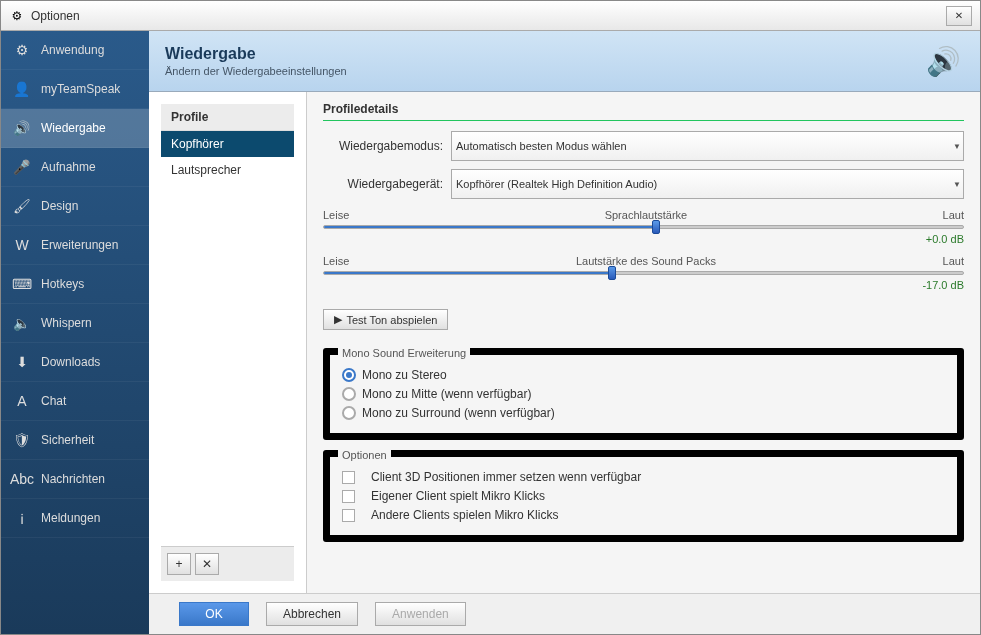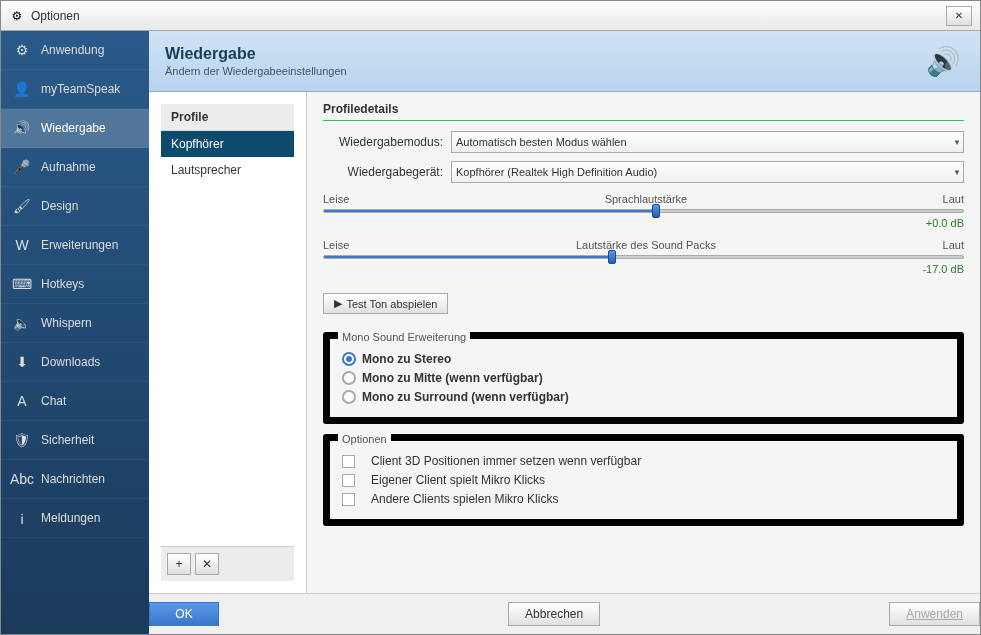--- a/index.html
+++ b/index.html
@@ -231,7 +231,7 @@
     }
     .select-wrapper select {
       width: 100%;
-      height: 22px;
+      height: 30px;
       border: 1px solid #aaa;
       background: linear-gradient(to bottom, #fff, #f0f0f0);
       font-size: 11px;

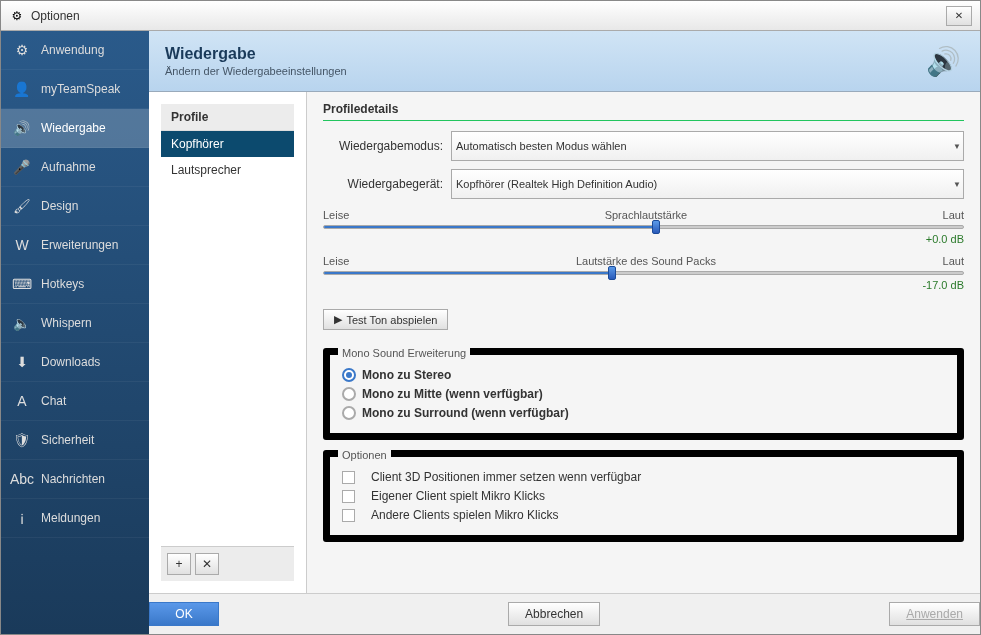--- a/index.html
+++ b/index.html
@@ -338,7 +338,6 @@
       margin: 5px 0;
       font-size: 12px;
       color: #333;
-      font-weight: bold;
     }
     .radio-input {
       width: 14px;

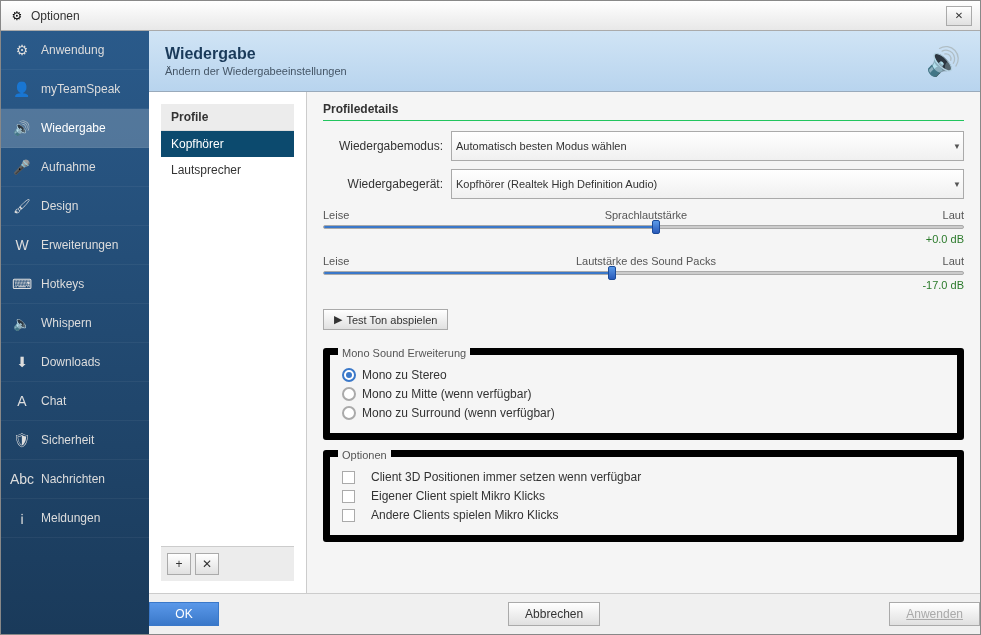--- a/index.html
+++ b/index.html
@@ -382,8 +382,8 @@
     
     .bottom-bar {
       display: flex;
-      justify-content: space-between;
-      padding: 8px 0;
+      justify-content: flex-start;
+      padding: 8px 30px;
       gap: 17px;
       border-top: 1px solid #ccc;
       background: #f0f0f0;

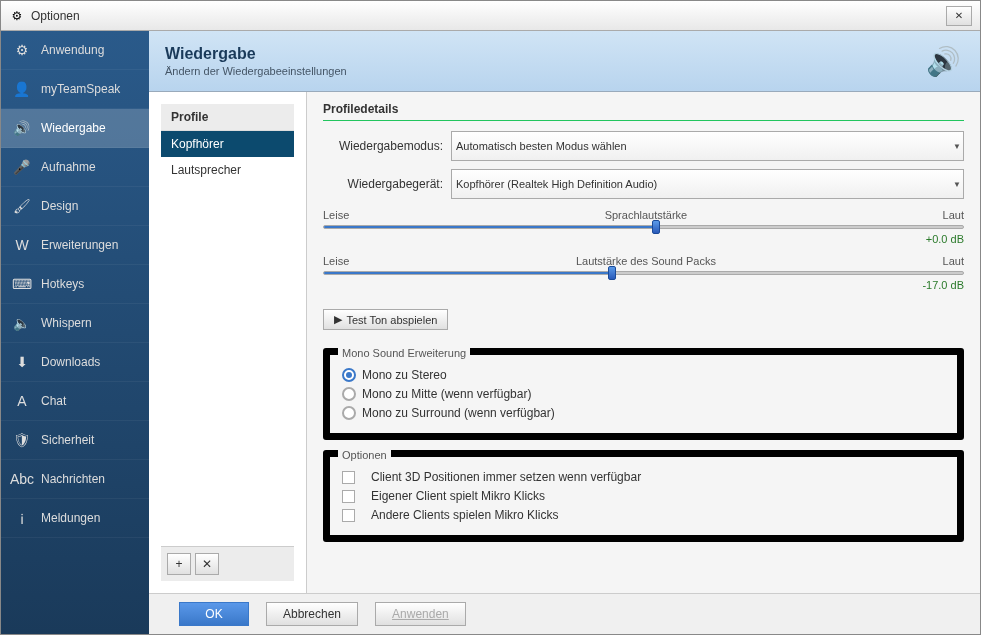--- a/index.html
+++ b/index.html
@@ -406,7 +406,6 @@
     .bottom-btn:disabled {
       color: #aaa;
       cursor: default;
-      text-decoration: underline;
     }
   </style>
 </head>

